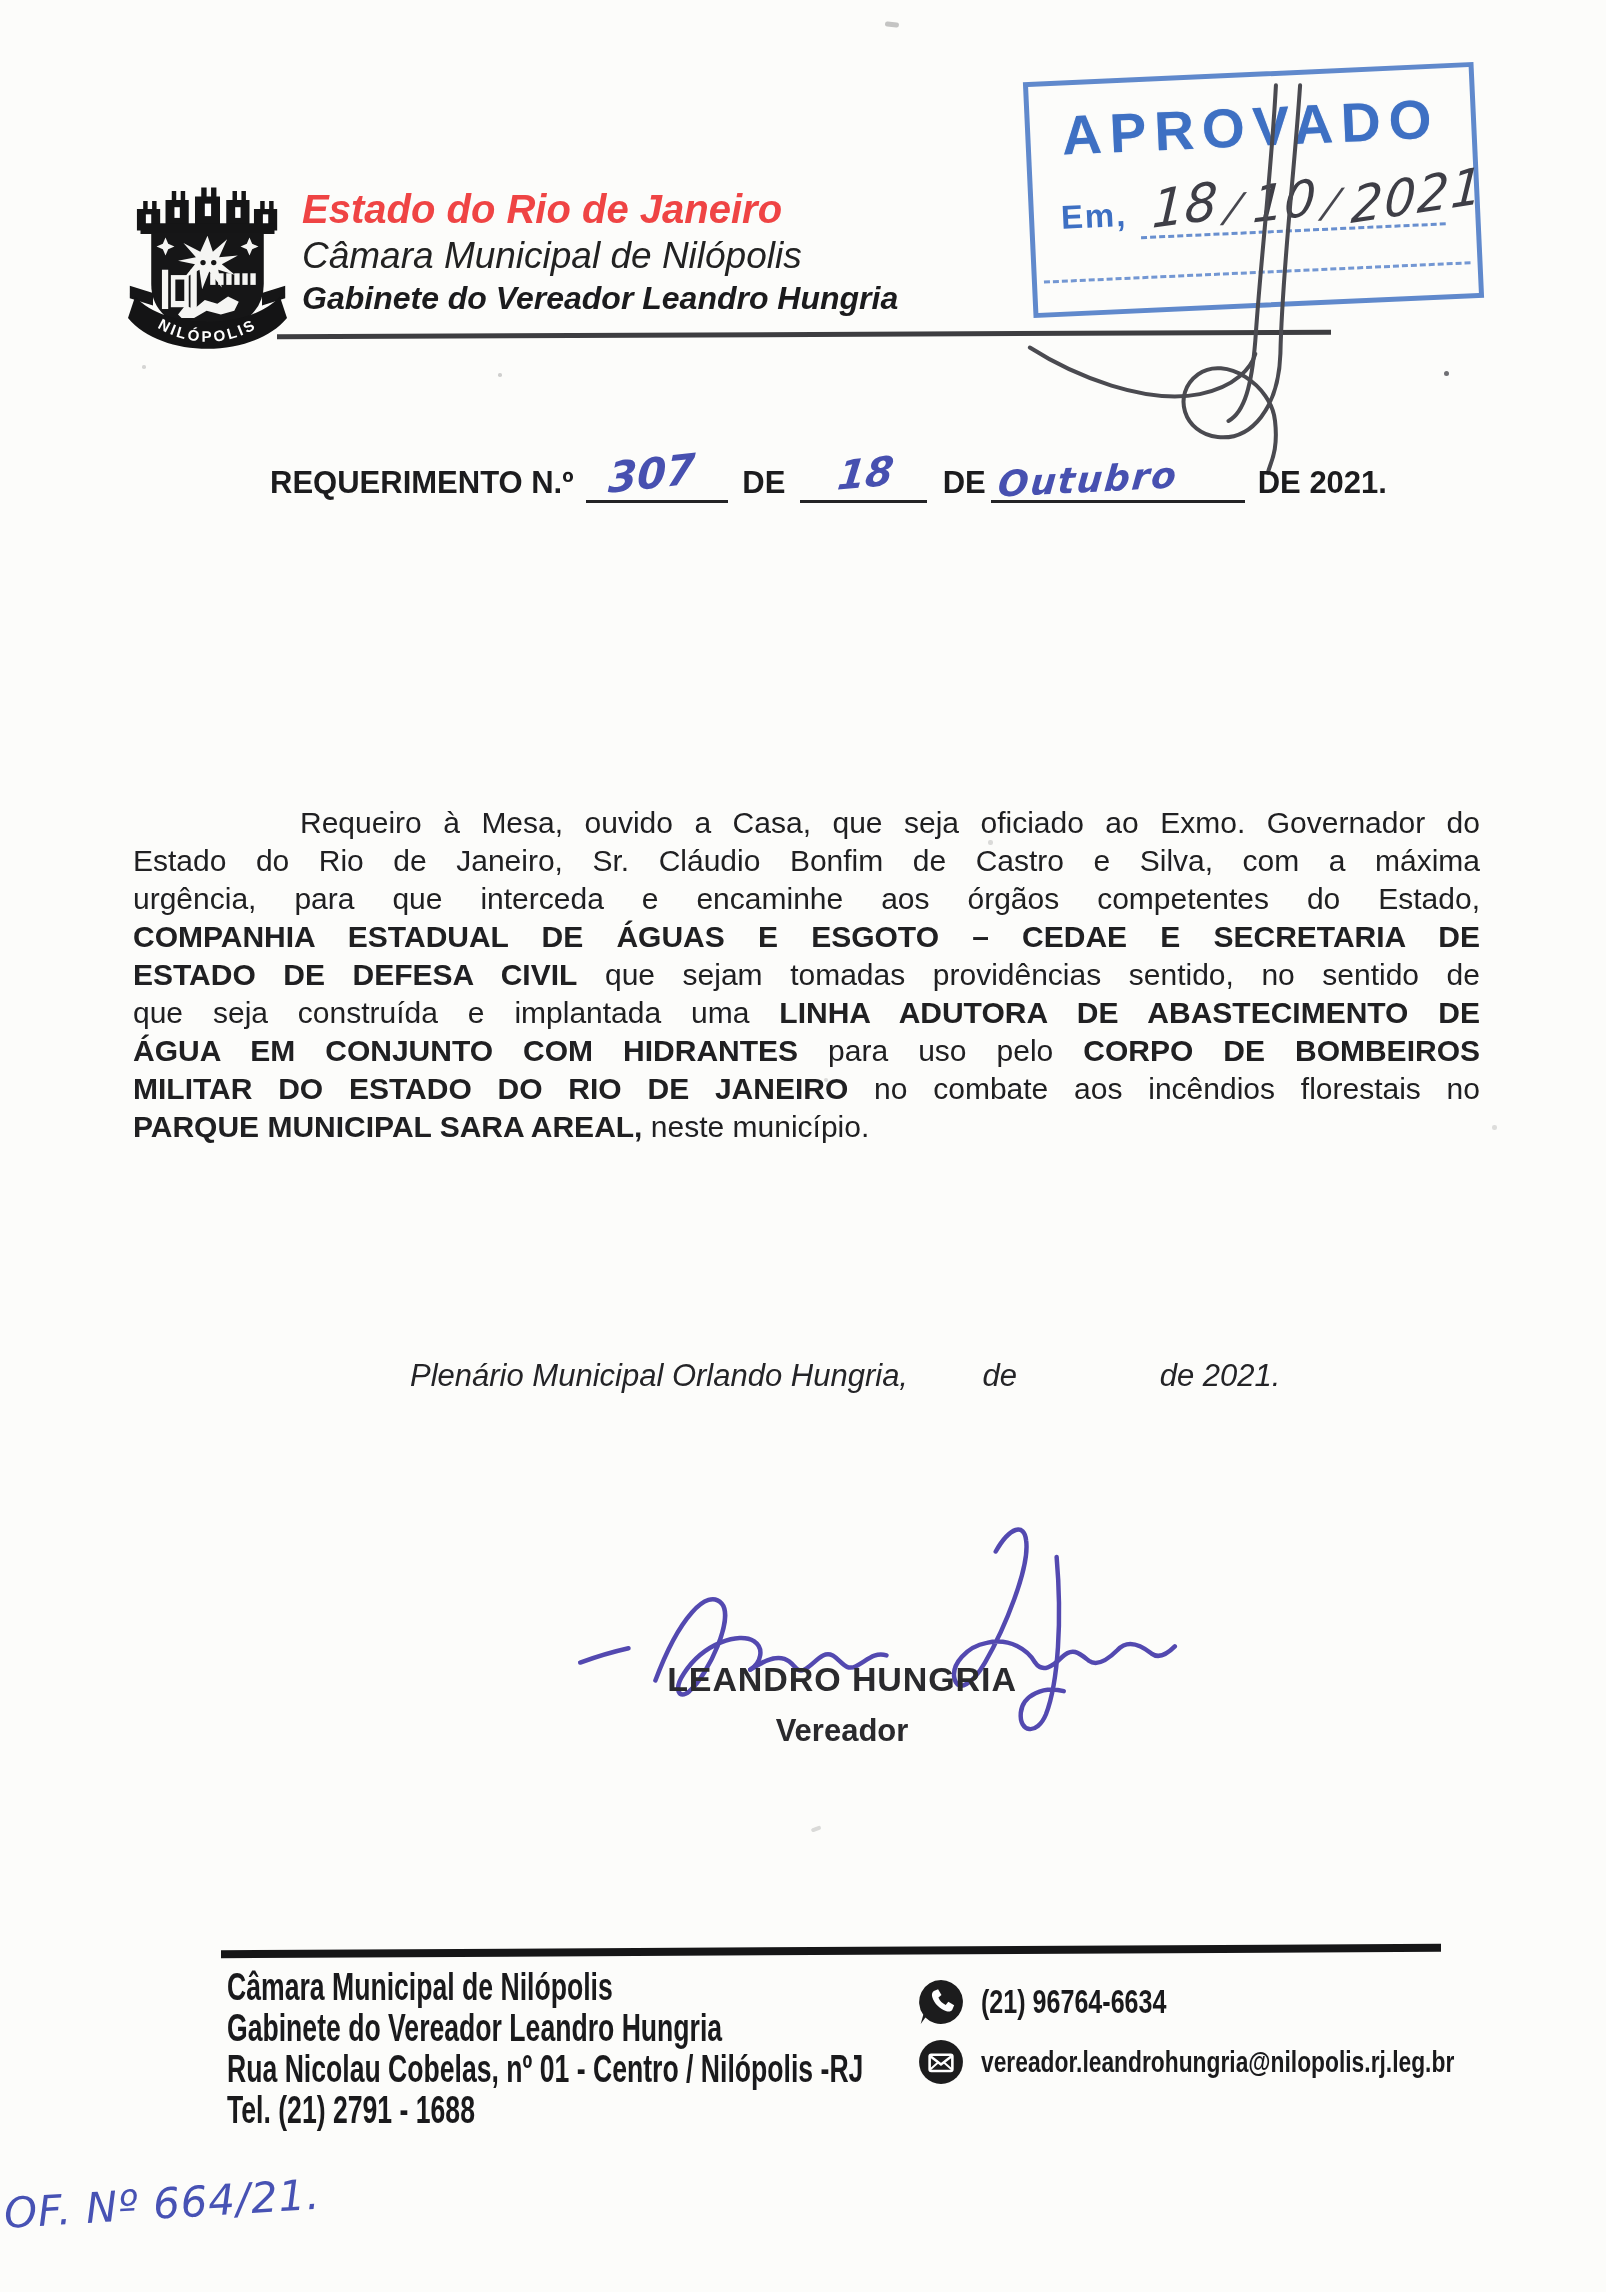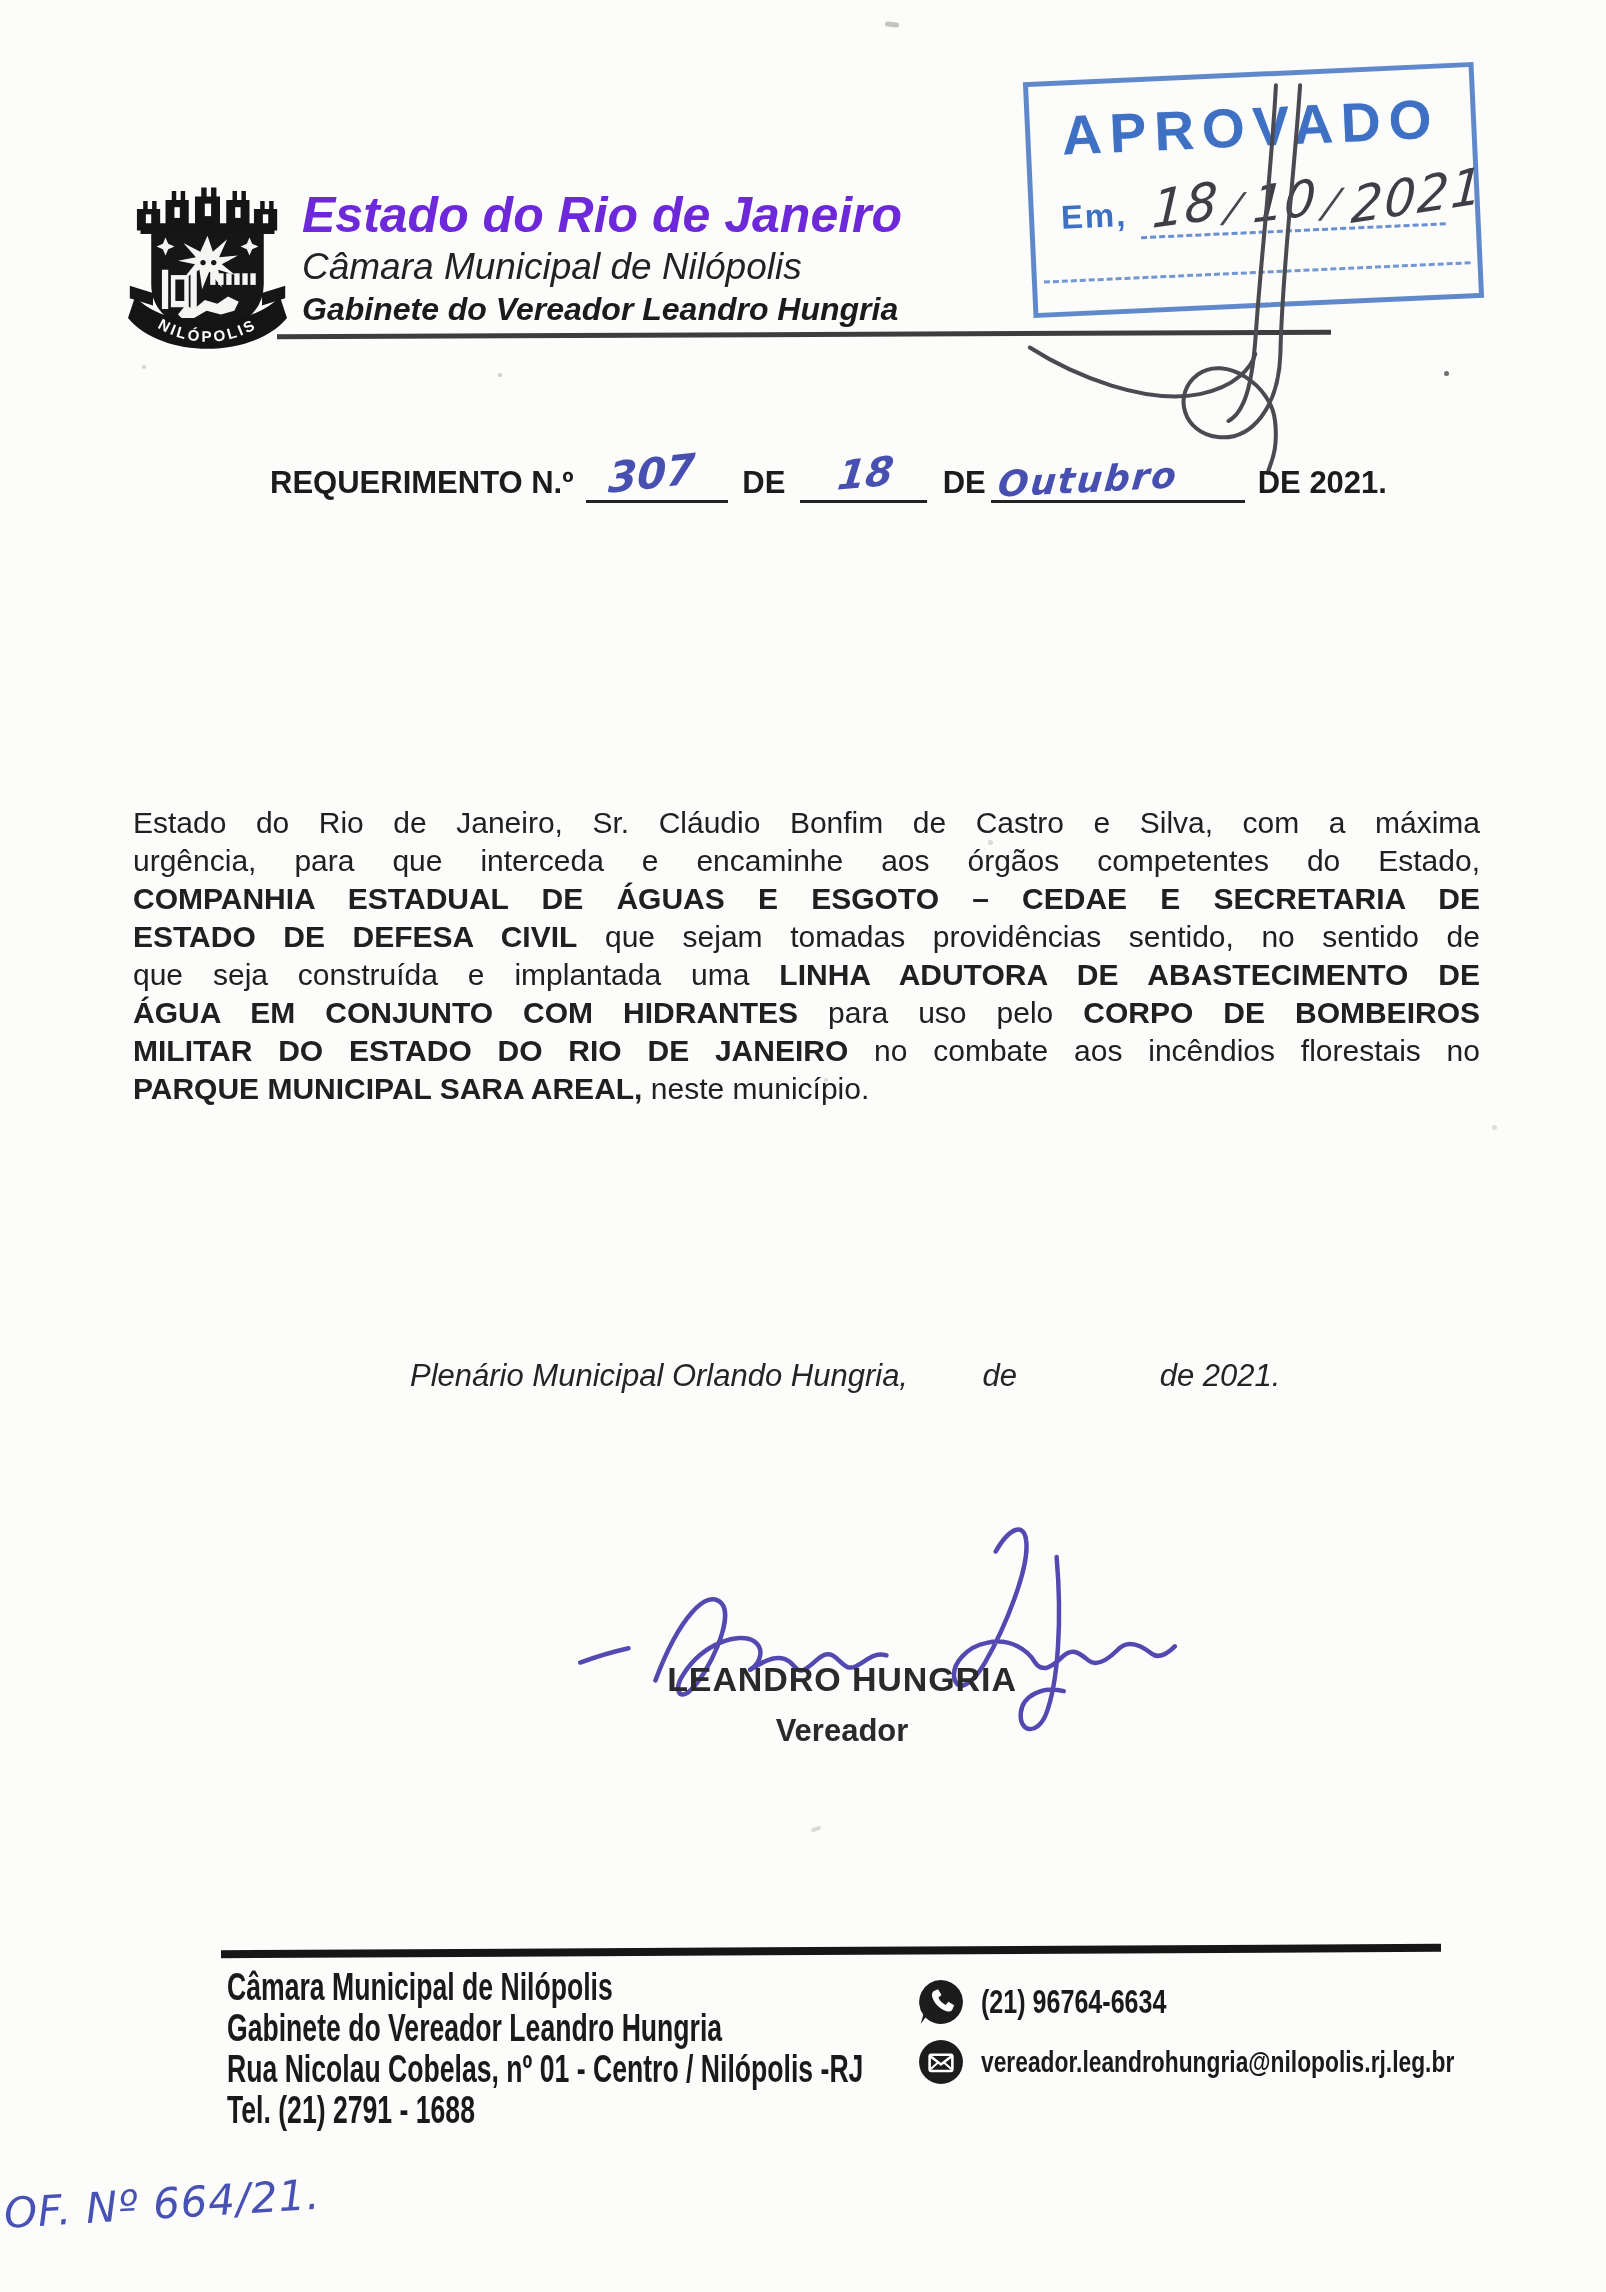--- a/index.html
+++ b/index.html
@@ -11,7 +11,7 @@
   
   .crest{position:absolute;left:128px;top:182px;width:159px;height:179px;}
   .hdr{position:absolute;left:302px;top:188px;line-height:1.08;}
-  .hdr-state{font-size:50px;font-weight:bold;font-style:italic;letter-spacing:0px;color:#6d28d9;}
+  .hdr-state{font-size:40px;font-weight:bold;font-style:italic;letter-spacing:0px;color:#ef4444;}
   .hdr-org{font-size:37px;font-style:italic;margin-top:4.5px;color:#222;}
   .hdr-office{font-size:32px;font-weight:bold;font-style:italic;margin-top:5.4px;color:#1b1b1d;}
   .hrule{position:absolute;left:277px;top:332px;width:1054px;height:4.5px;background:#3d3d40;transform:rotate(-0.25deg);}

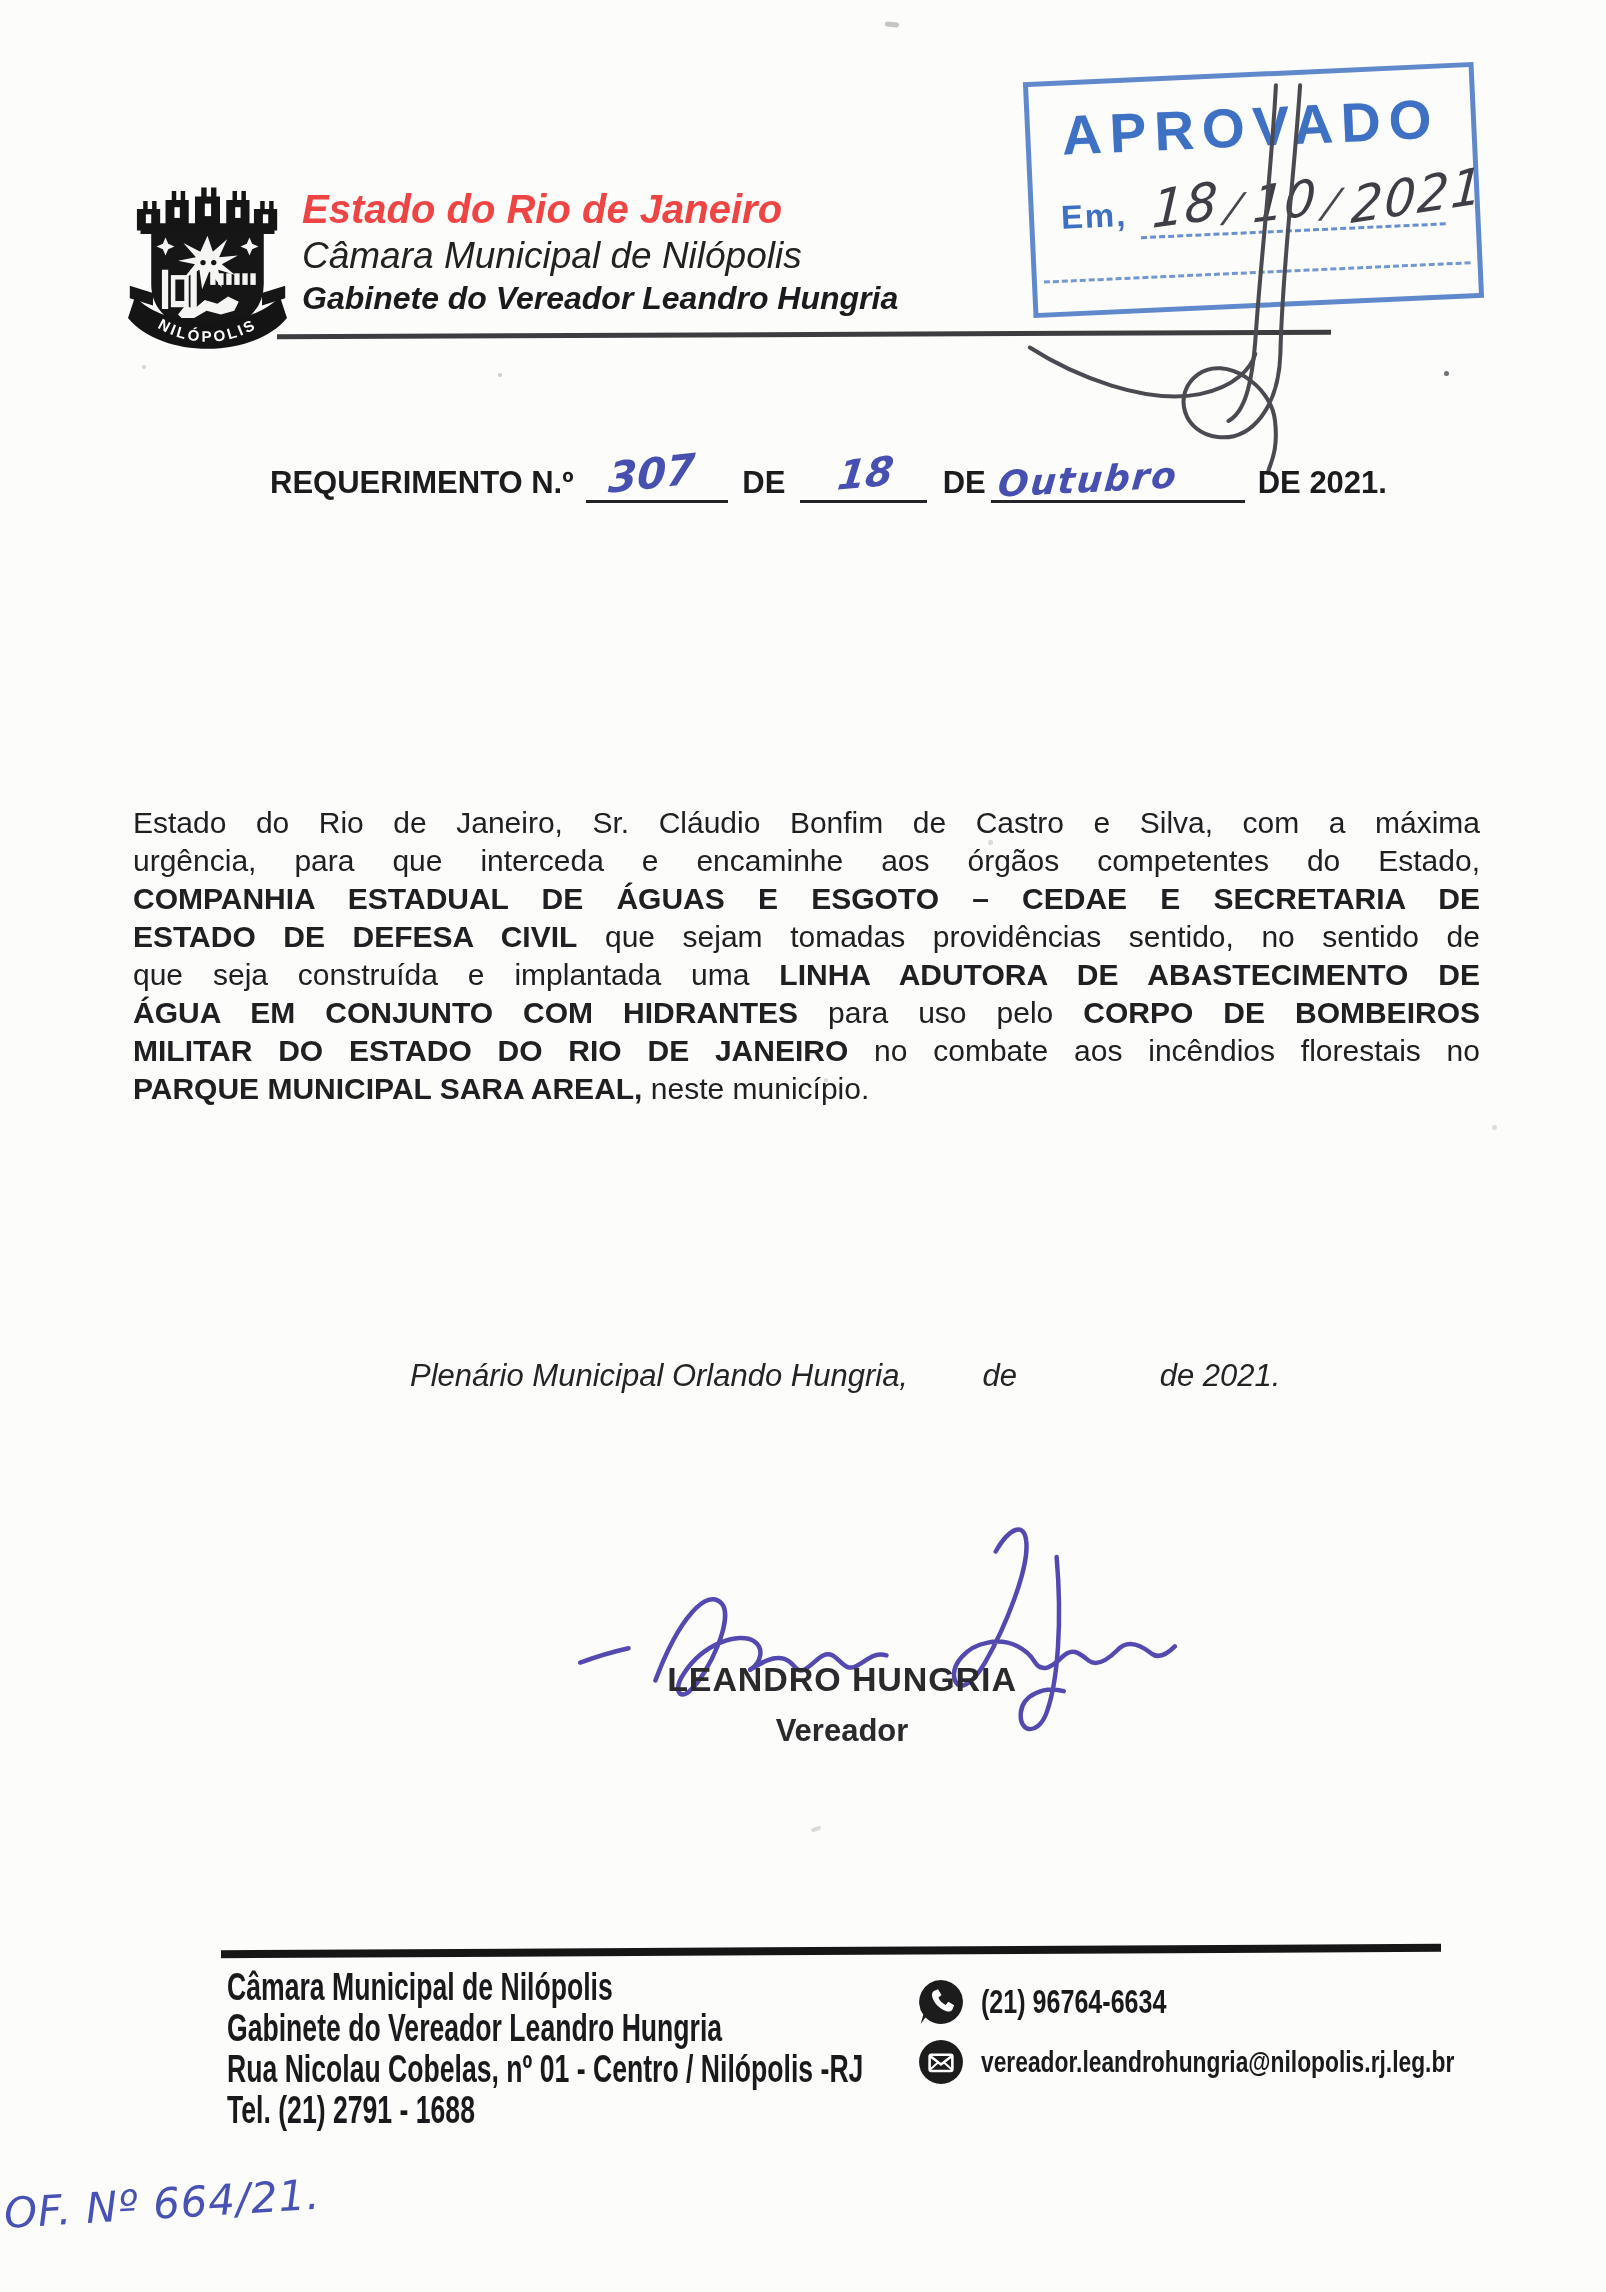--- a/index.html
+++ b/index.html
@@ -201,6 +201,7 @@
   </div>
 
   <div class="bodytxt">
+    <div class="ln first"><span>Requeiro à Mesa, ouvido a Casa, que seja oficiado ao Exmo. Governador do</span></div>
     <div class="ln"><span>Estado do Rio de Janeiro, Sr. Cláudio Bonfim de Castro e Silva, com a máxima</span></div>
     <div class="ln"><span>urgência, para que interceda e encaminhe aos órgãos competentes do Estado,</span></div>
     <div class="ln"><span class="b">COMPANHIA ESTADUAL DE ÁGUAS E ESGOTO – CEDAE E SECRETARIA DE</span></div>

